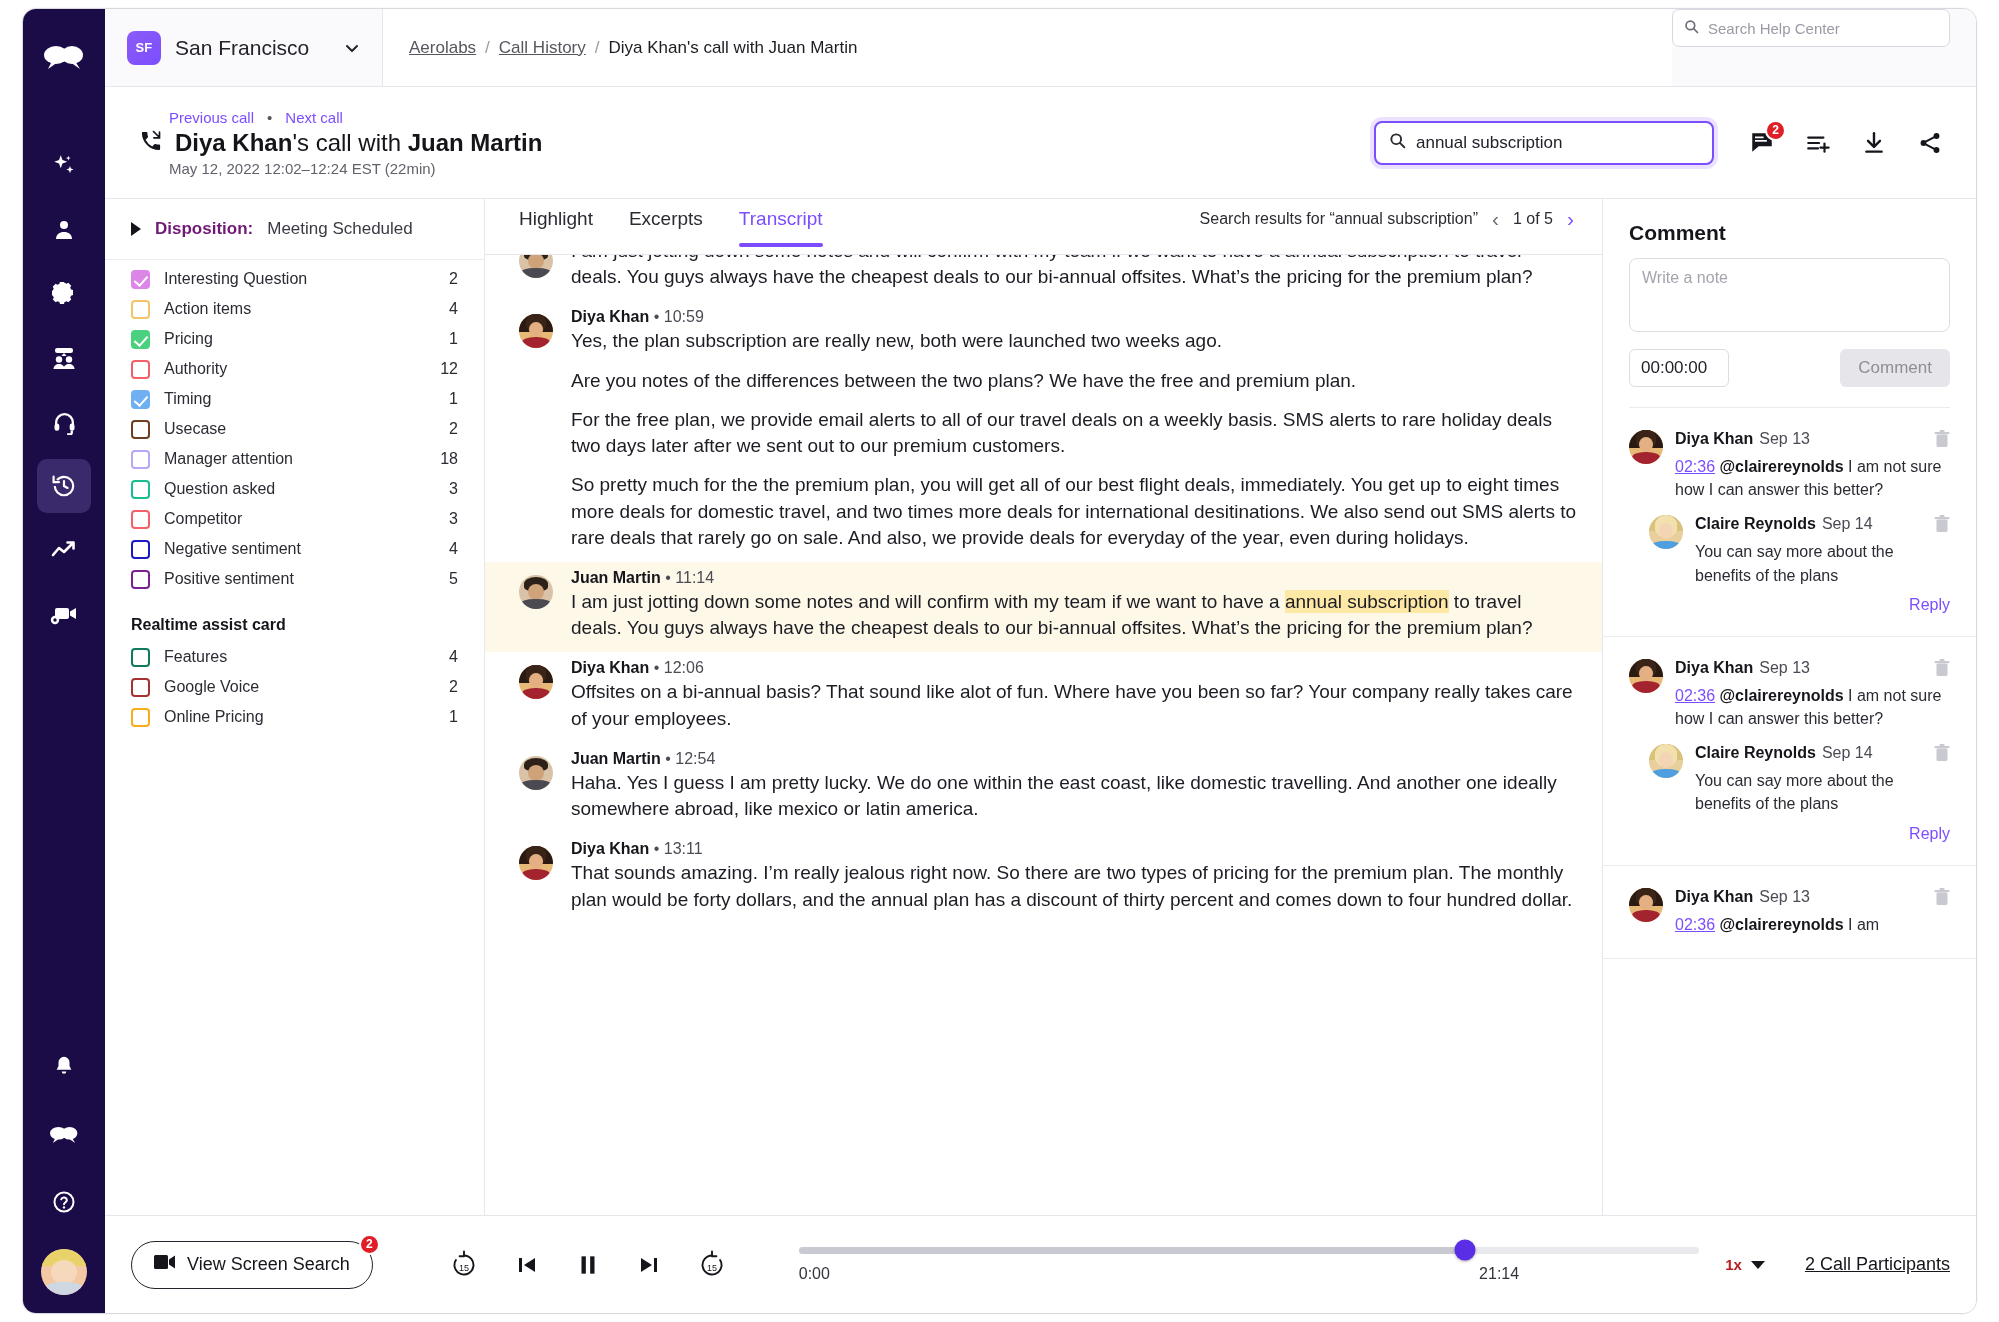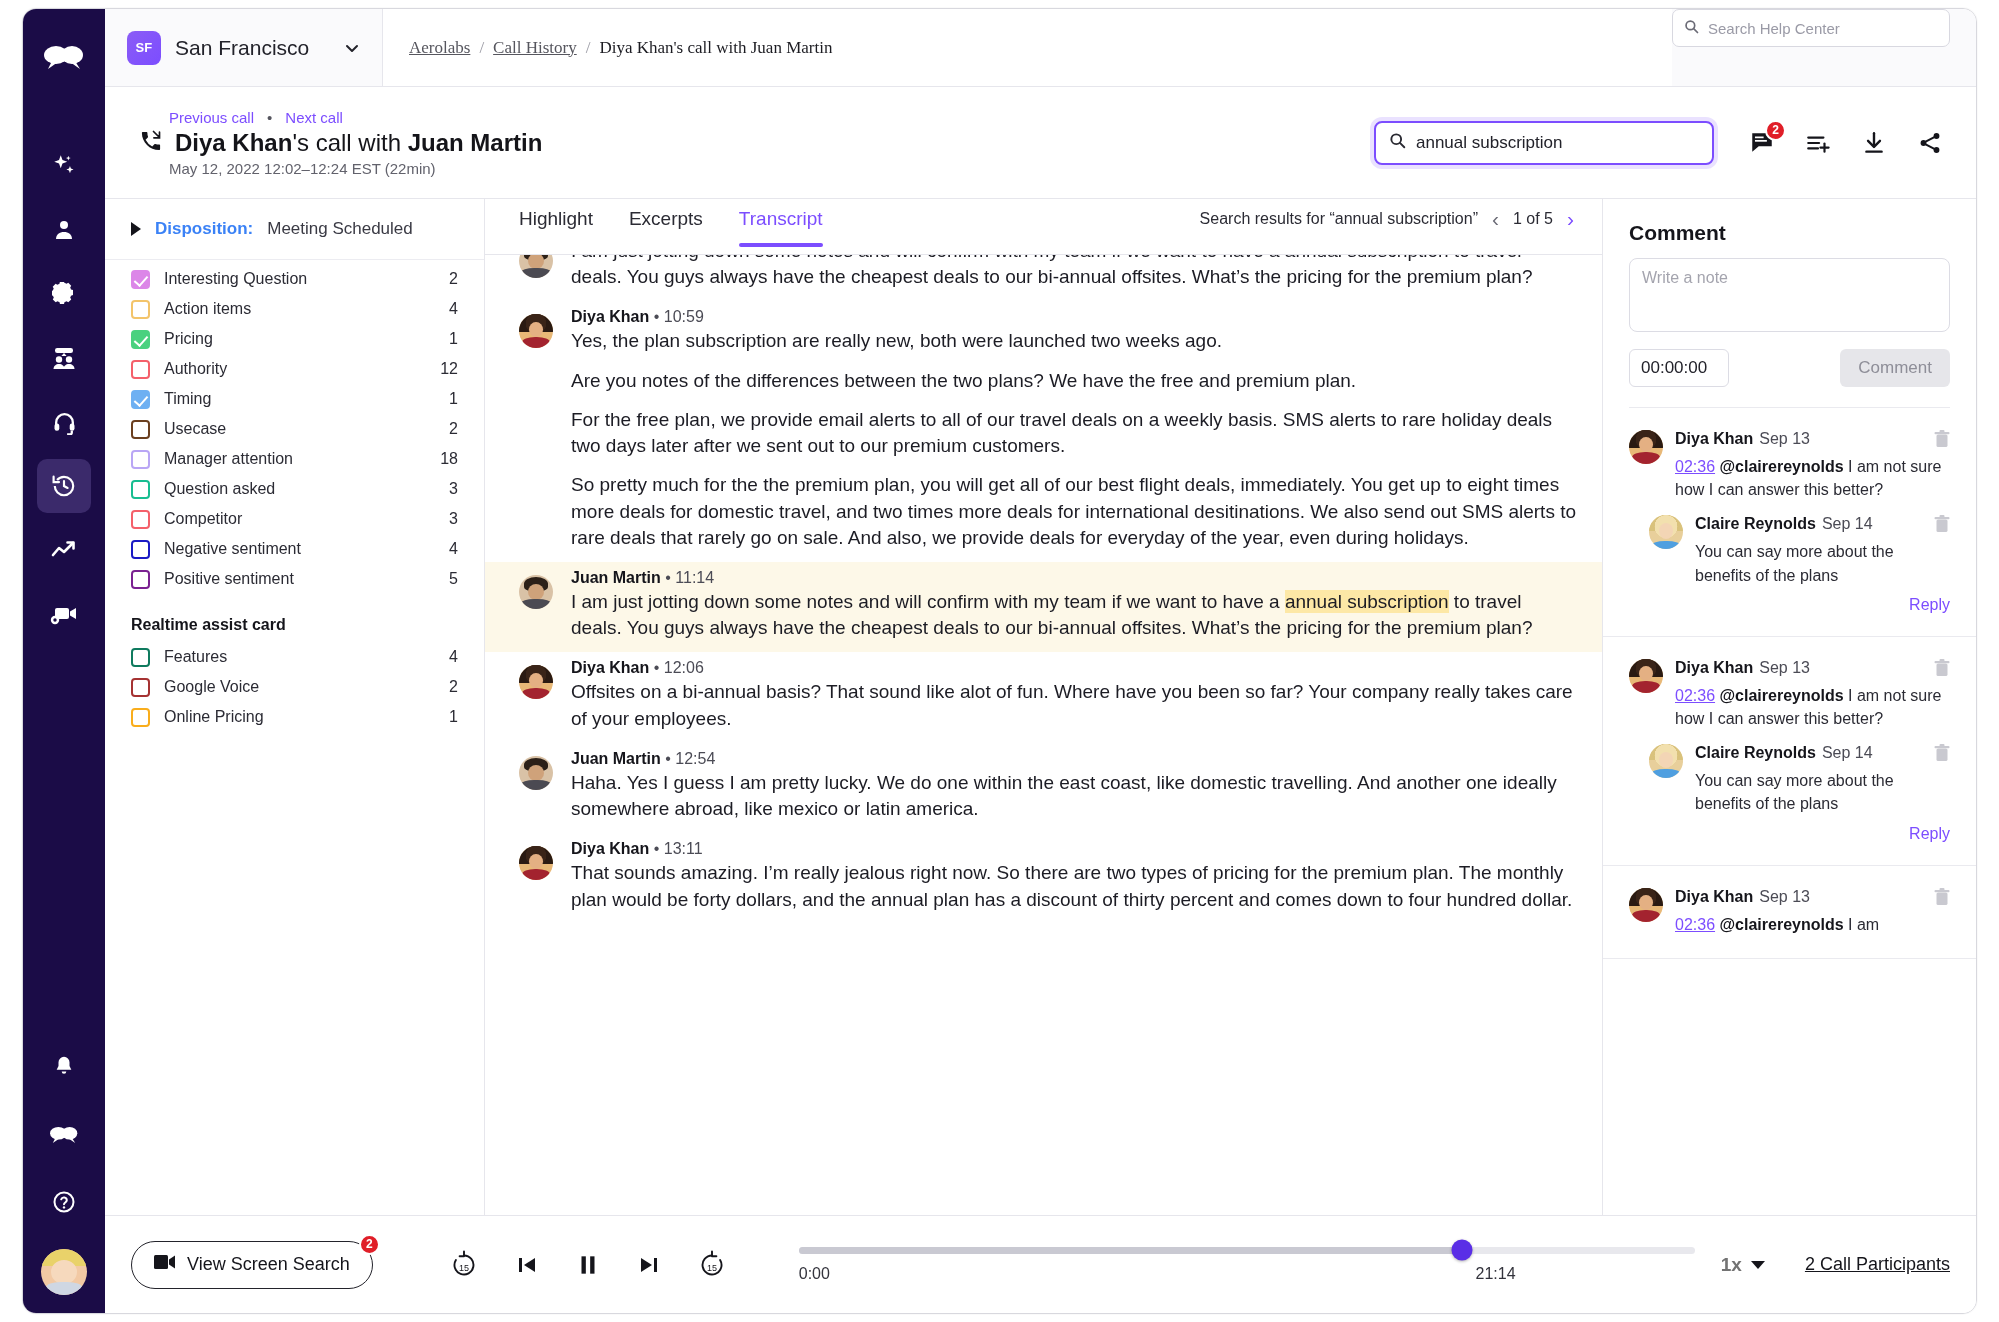--- a/index.html
+++ b/index.html
@@ -80,7 +80,7 @@
 
   .crumbs {
     flex: 1; display: flex; align-items: center;
-    padding: 0 26px; gap: 9px; font-size: 17px; background:#fff;font-family:Liberation Serif, serif;
+    padding: 0 26px; gap: 9px; font-size: 17px; background:#fff;
   }
   .crumbs a { color: #56565e; text-decoration: underline; cursor: pointer; }
   .crumbs .sep { color: #9a9aa4; }

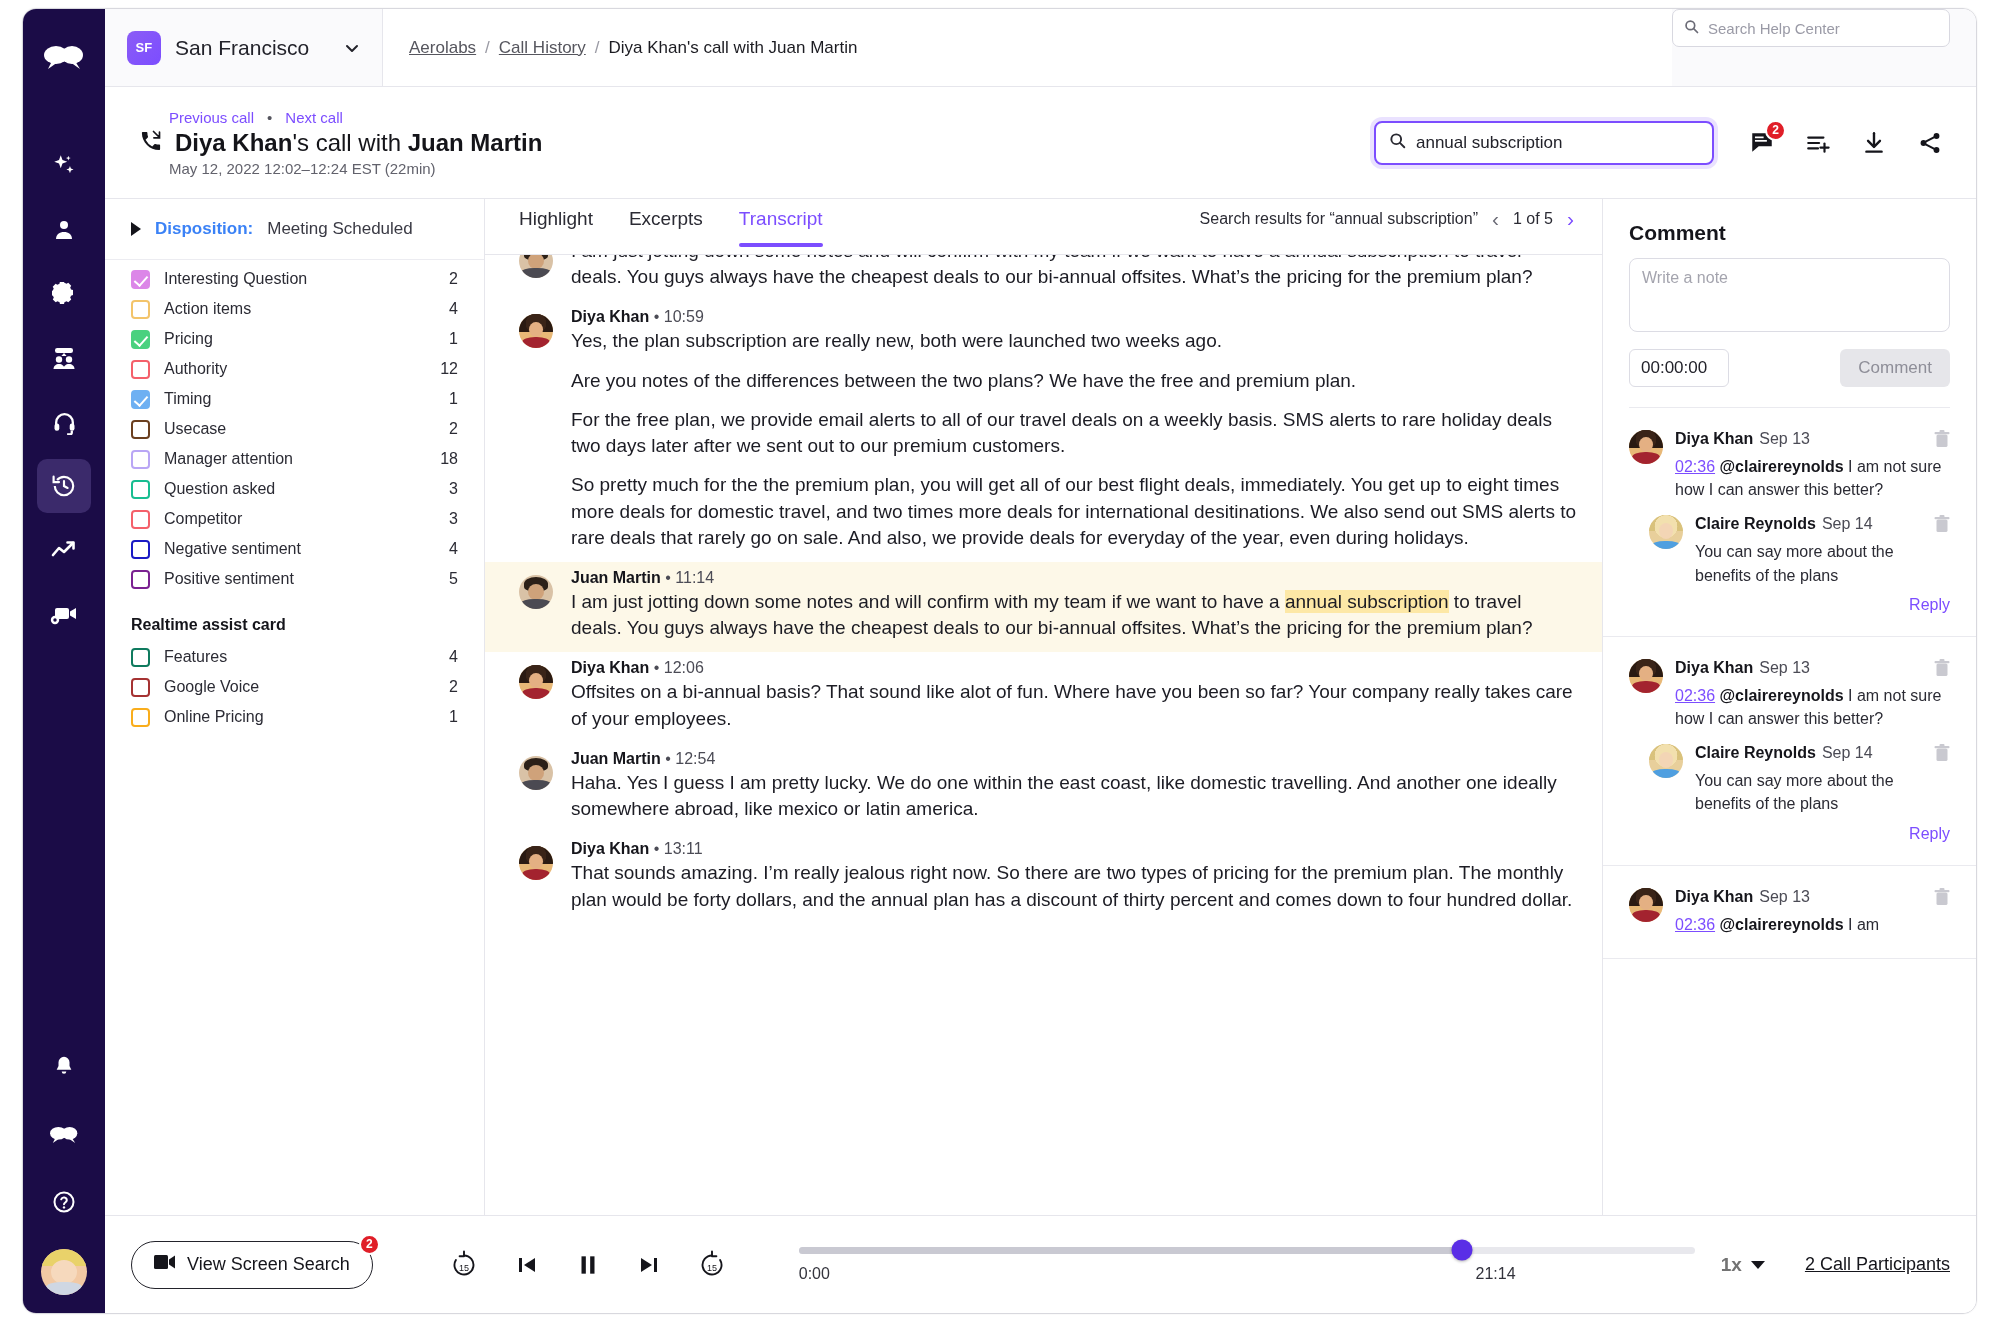--- a/index.html
+++ b/index.html
@@ -151,7 +151,7 @@
     width: 0; height: 0; border-left: 10px solid #15151b;
     border-top: 7px solid transparent; border-bottom: 7px solid transparent;
   }
-  .disposition b { font-weight: bold; color:#3b82f6;}
+  .disposition b { font-weight: bold; color:#701a75;}
   .disposition span { color: #3a3a44; }
   .moments-head {
     display: flex; align-items: center; padding: 22px 26px 14px 26px;

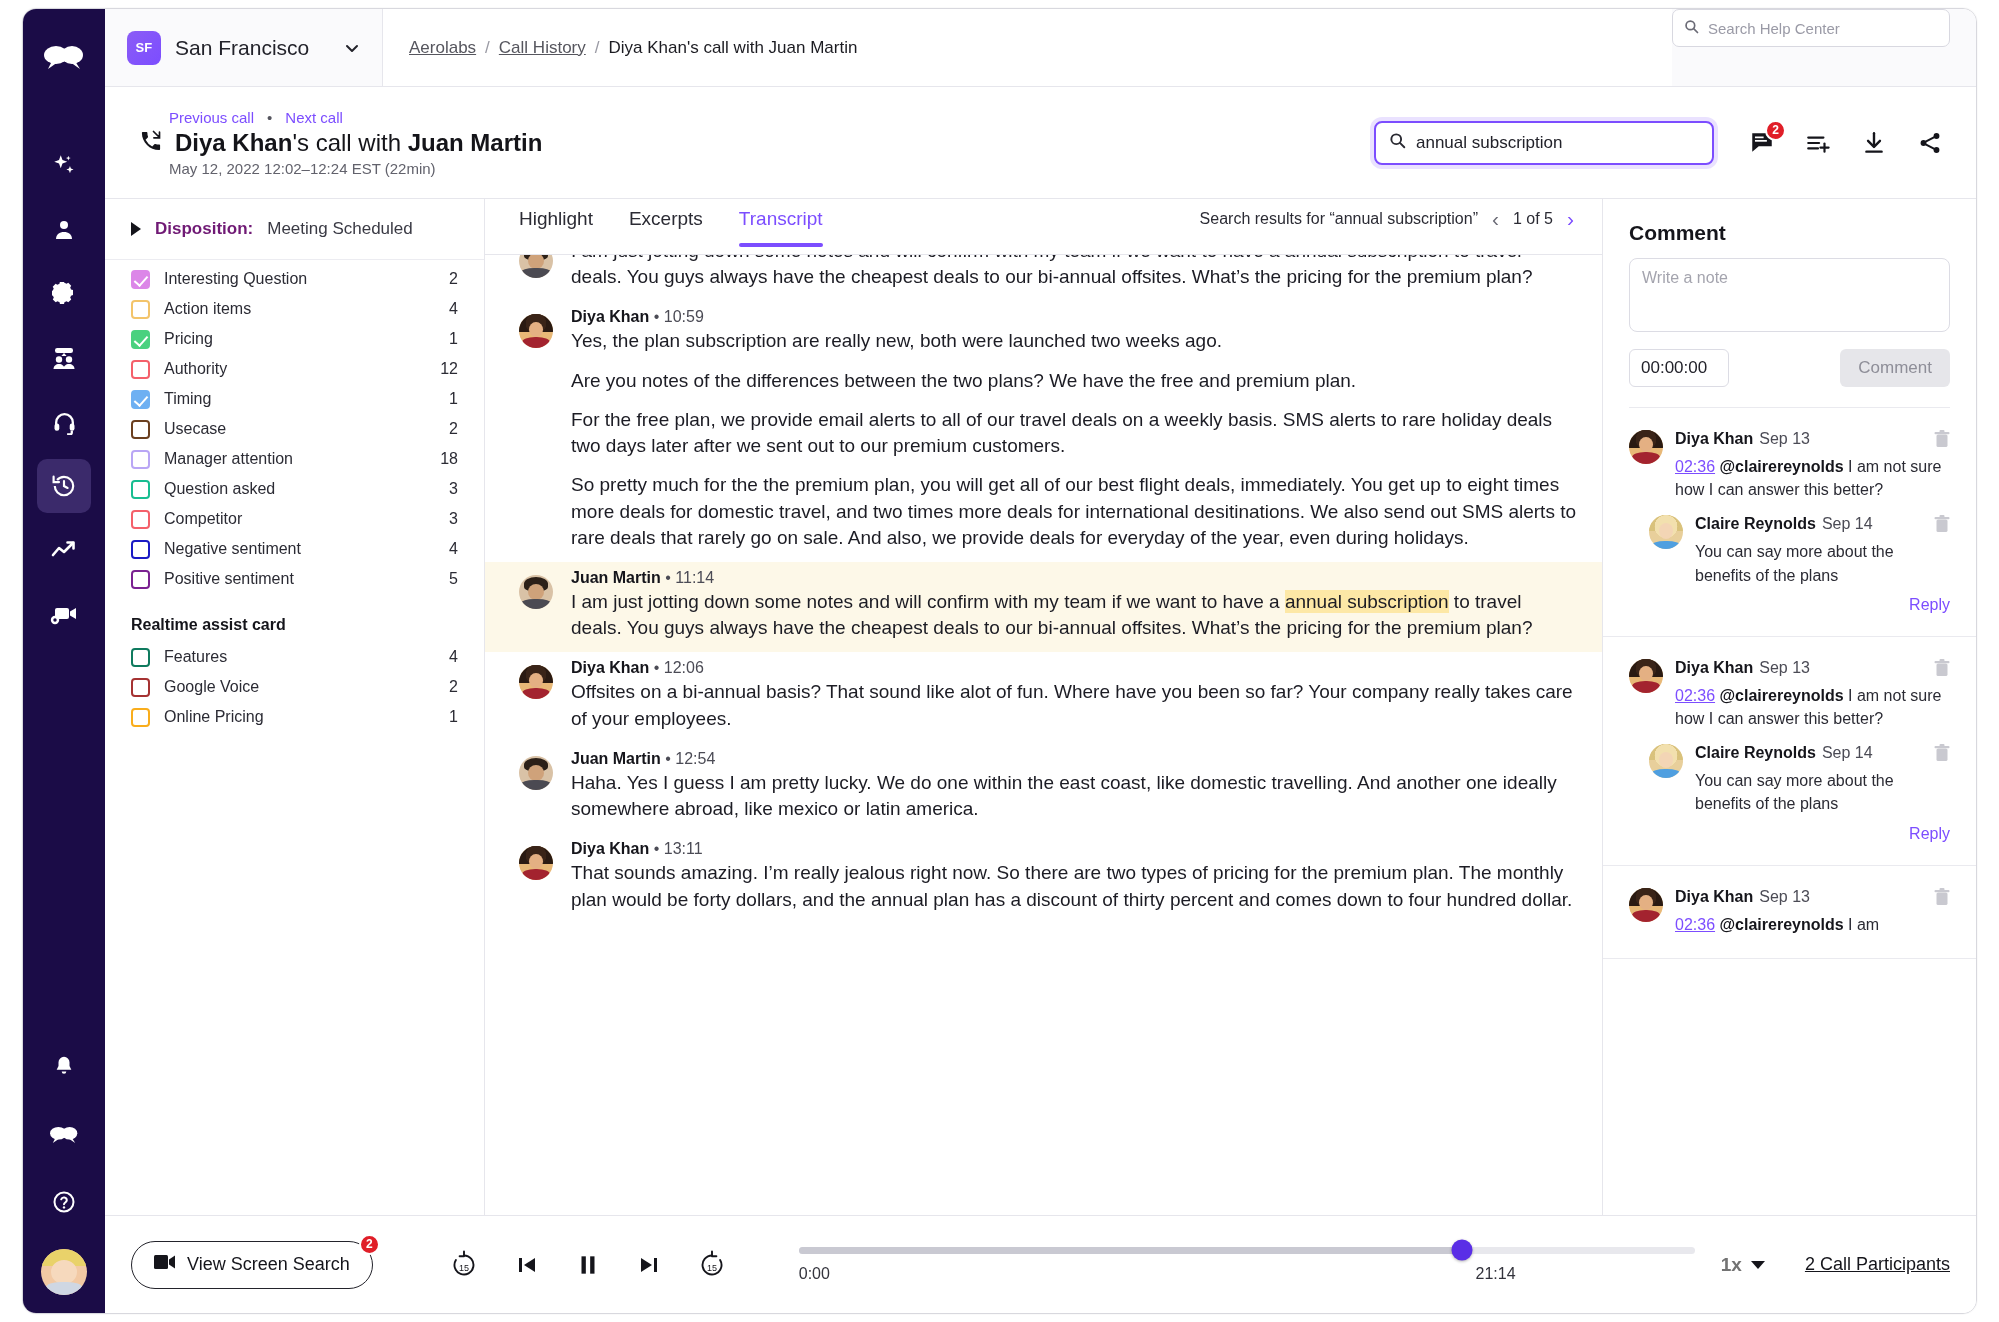--- a/index.html
+++ b/index.html
@@ -278,7 +278,7 @@
     box-shadow: 0 1px 3px rgba(0,0,0,.3);
   }
   .times { display: flex; justify-content: space-between; font-size: 16px; color: #33333c; margin-top: 11px;}
-  .speed { display: flex; align-items: center; gap: 9px; font-size: 19px; font-weight: bold; color: #737373; cursor: pointer; margin-right: 40px;}
+  .speed { display: flex; align-items: center; gap: 9px; font-size: 15px; font-weight: bold; color: #b91c1c; cursor: pointer; margin-right: 40px;}
   .speed .caret { width:0;height:0;border-left:7px solid transparent;border-right:7px solid transparent;border-top:8px solid #15151b; }
   .participants { font-size: 18px; color: #15151b; text-decoration: underline; cursor: pointer; white-space: nowrap;}
 </style>

